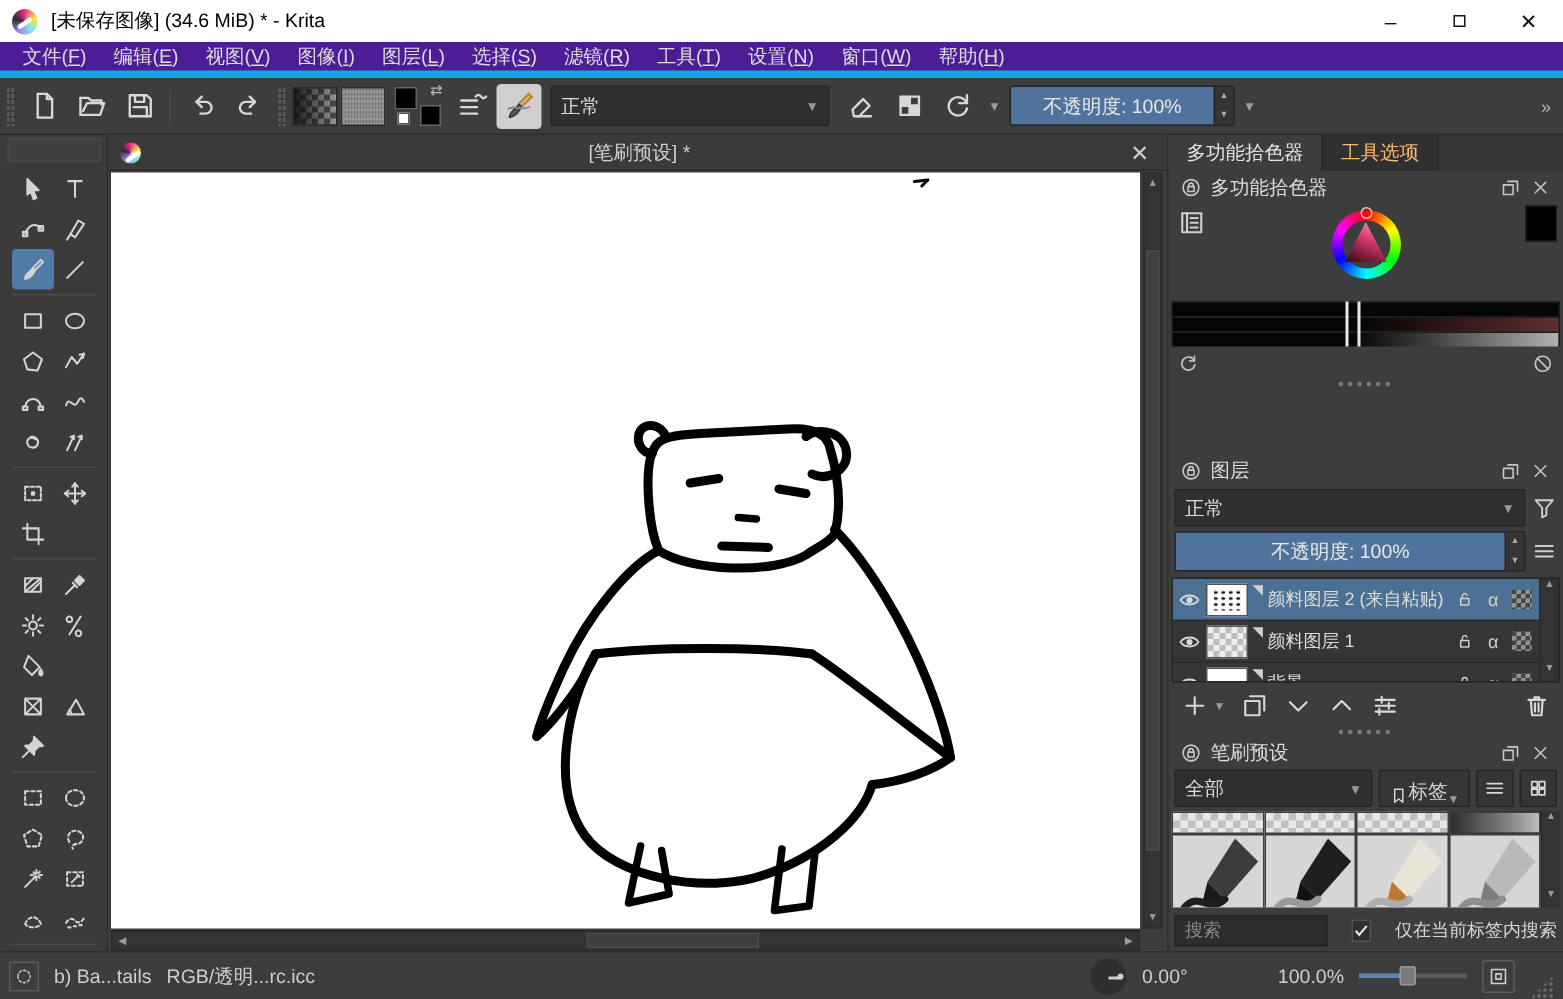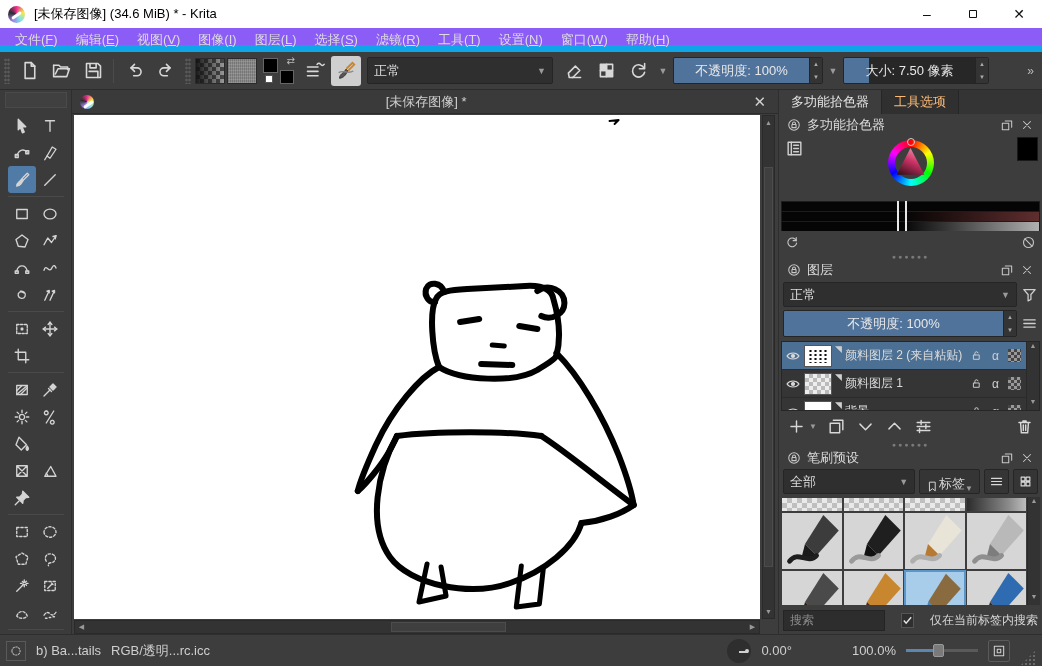--- a/index.html
+++ b/index.html
@@ -15,7 +15,7 @@
   .win-btn { width:46px; display:flex; align-items:center; justify-content:center; font-size:14px; color:#111; }
 
   
-  .menubar { height:24px; background:#8b5cf6; border-bottom:7px solid #0ea5e9; display:flex; padding:0 6px; flex:0 0 auto; }
+  .menubar { height:24px; background:#4c1d95; border-bottom:5px solid #0ea5e9; display:flex; align-items:center; padding:0 6px; flex:0 0 auto; }
   .menu-item { padding:3px 9px; color:#dcdcdc; }
   .menu-item u { text-decoration:underline; }
 

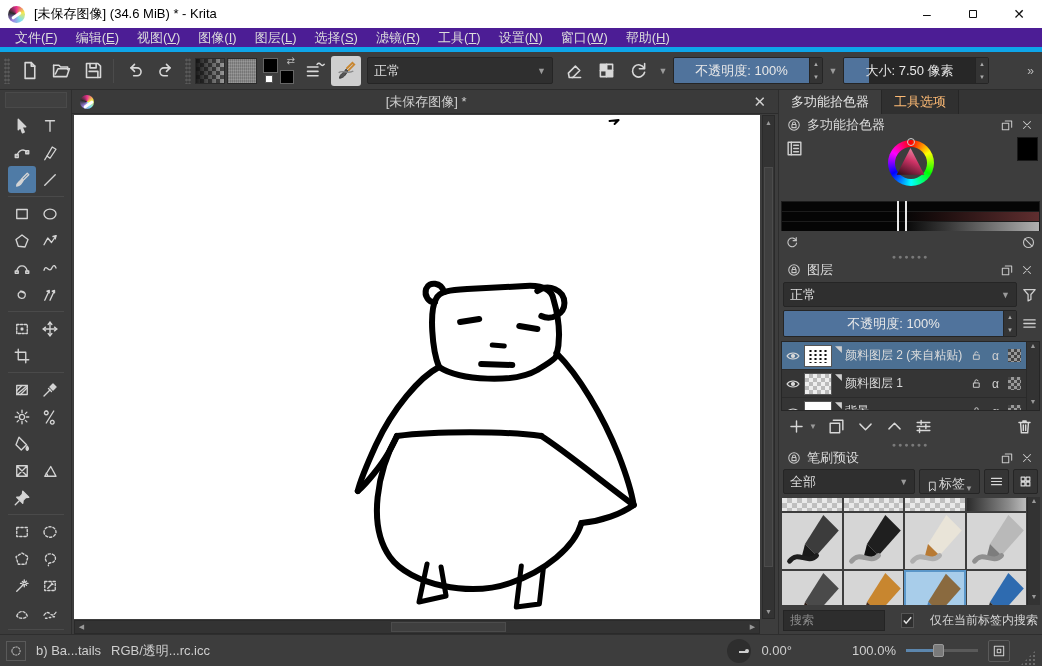--- a/index.html
+++ b/index.html
@@ -305,16 +305,6 @@
         </div>
     </div>
     <div class="dd-arrow">▼</div>
-    <div class="slider-spin" style="width:146px">
-      <div class="kslider" style="flex:1">
-        <div class="fill" id="size-fill" style="width: 19%;"></div>
-        <span>大小: 7.50 像素</span>
-      </div>
-      <div class="spin">
-          <div>▲</div>
-          <div>▼</div>
-        </div>
-    </div>
     <div class="overflow-btn">»</div>
   </div>
 

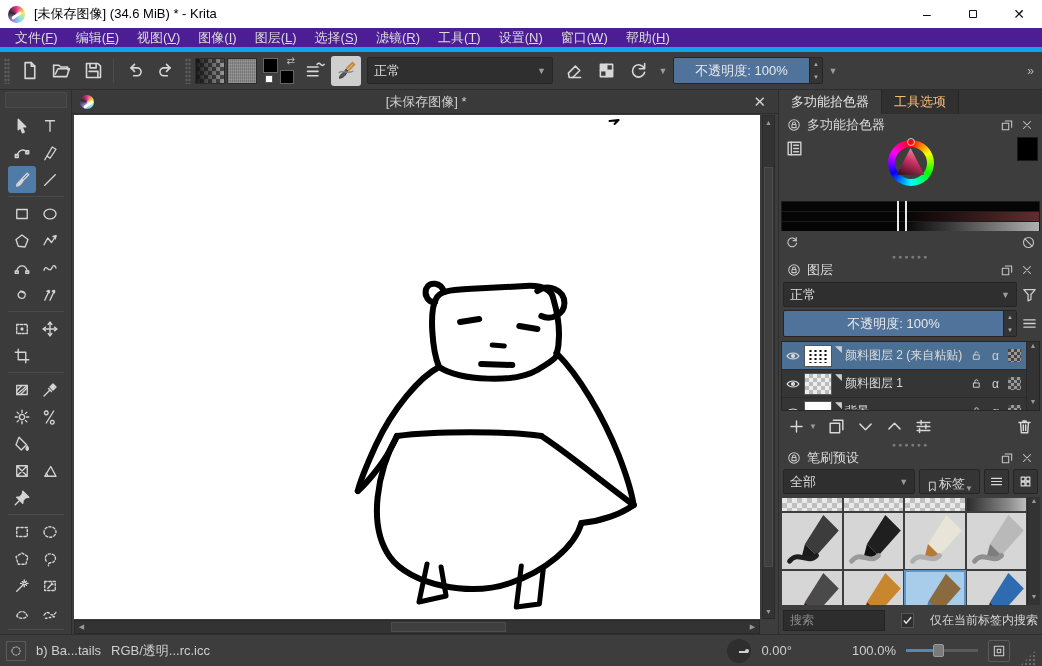--- a/index.html
+++ b/index.html
@@ -527,7 +527,7 @@
     <div class="canvas-area">
       <div class="doc-tabbar">
         <div class="krita-logo" style="width:14px;height:14px"></div>
-        <div class="doc-title">[未保存图像]  *</div>
+        <div class="doc-title">[笔刷预设]  *</div>
         <div class="doc-close">✕</div>
       </div>
       <div class="canvas-viewport">

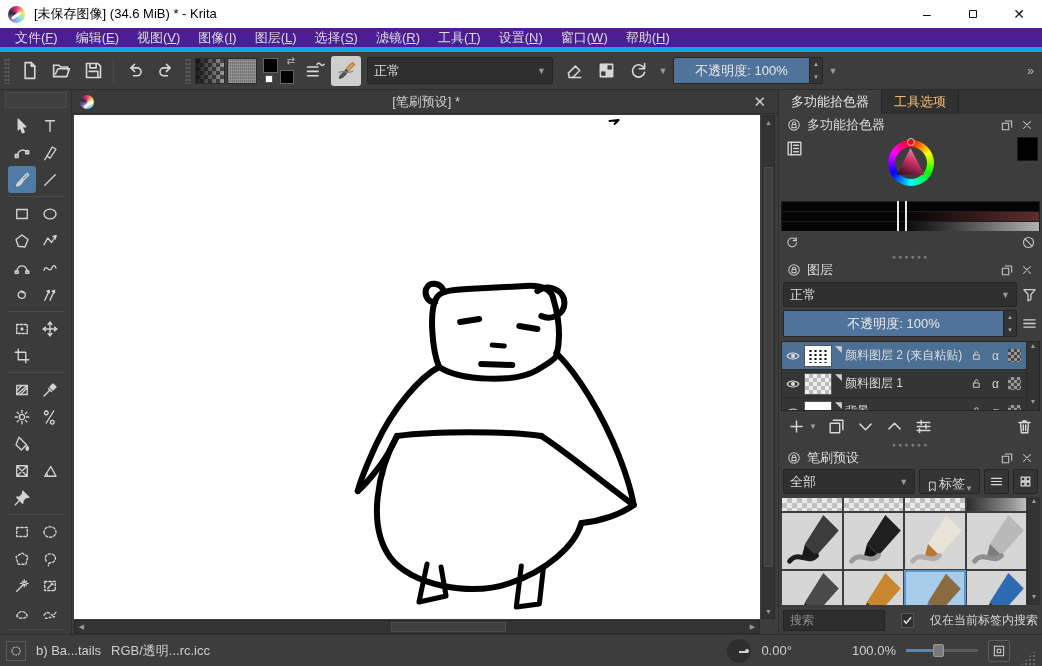--- a/index.html
+++ b/index.html
@@ -113,7 +113,7 @@
   .cs-foot svg { width:15px; height:15px; color:#c4c4c4; }
 
   
-  .layers-panel { flex:0 0 auto; padding:0 2px; display:flex; flex-direction:column; }
+  .layers-panel { flex:0 0 auto; padding:0 2px; display:flex; flex-direction:column;margin-top:44px; }
   .lp-blendrow { display:flex; align-items:center; gap:4px; margin:2px 2px 3px; }
   .lp-blendrow .combo { flex:1; height:25px; }
   .lp-funnel svg { width:17px; height:17px; color:#cfcfcf; }

